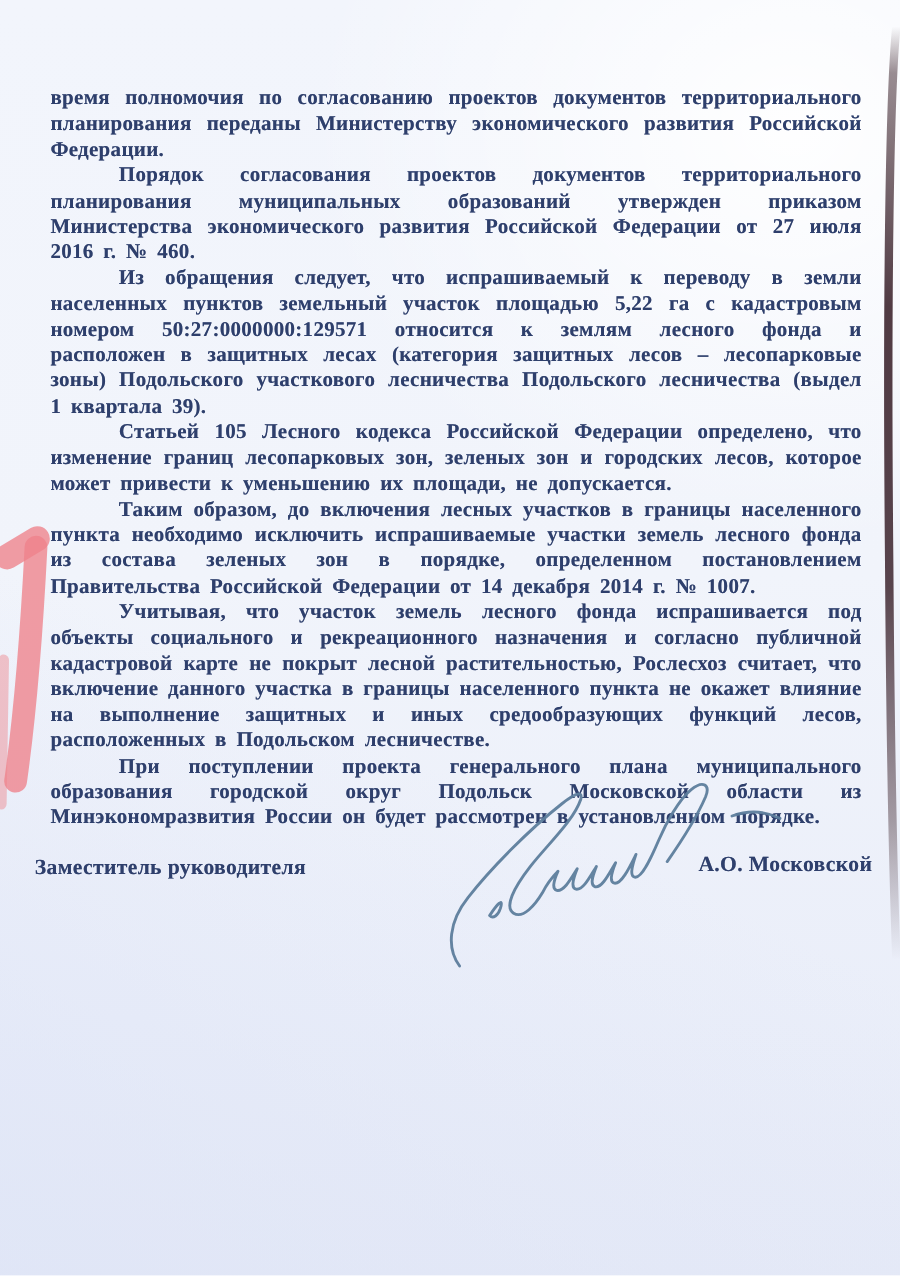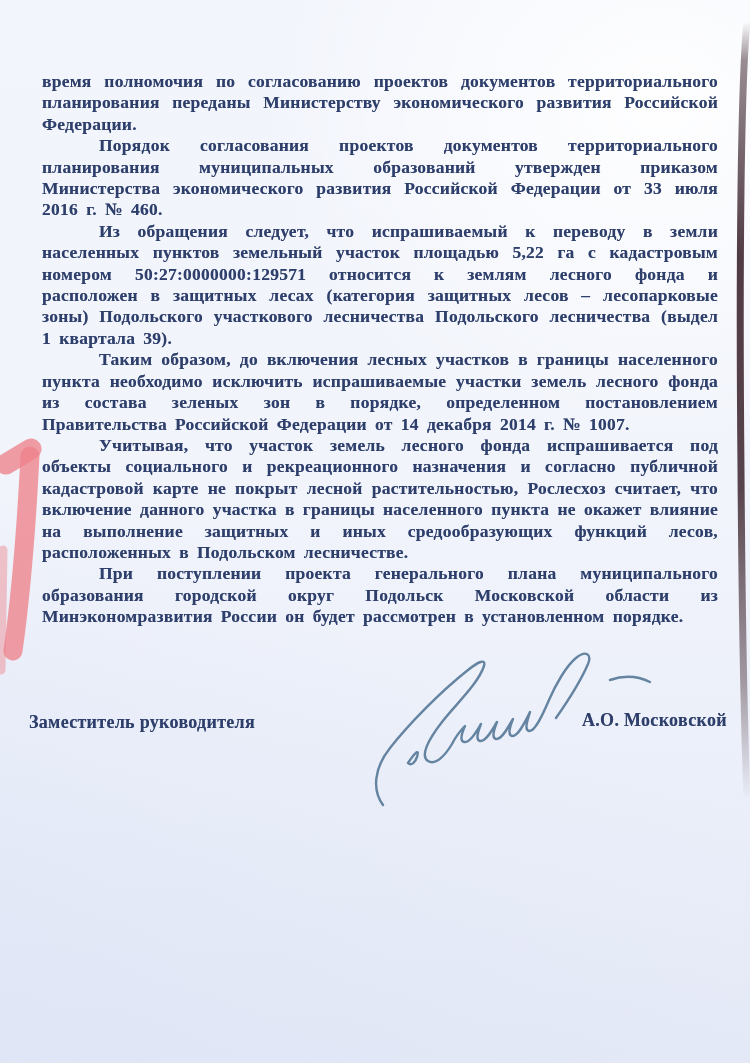--- a/index.html
+++ b/index.html
@@ -66,7 +66,7 @@
 
   <div class="body-text" id="paragraphs">
       <p class="first">время полномочия по согласованию проектов документов территориального планирования переданы Министерству экономического развития Российской Федерации.</p>
-      <p>Порядок согласования проектов документов территориального планирования муниципальных образований утвержден приказом Министерства экономического развития Российской Федерации от 33 июля 2016 г. № 460.</p>
+      <p>Порядок согласования проектов документов территориального планирования муниципальных образований утвержден приказом Министерства экономического развития Российской Федерации от 27 июля 2016 г. № 460.</p>
       <p>Из обращения следует, что испрашиваемый к переводу в земли населенных пунктов земельный участок площадью 5,22 га с кадастровым номером 50:27:0000000:129571 относится к землям лесного фонда и расположен в защитных лесах (категория защитных лесов – лесопарковые зоны) Подольского участкового лесничества Подольского лесничества (выдел 1 квартала 39).</p>
       <p>Таким образом, до включения лесных участков в границы населенного пункта необходимо исключить испрашиваемые участки земель лесного фонда из состава зеленых зон в порядке, определенном постановлением Правительства Российской Федерации от 14 декабря 2014 г. № 1007.</p>
       <p>Учитывая, что участок земель лесного фонда испрашивается под объекты социального и рекреационного назначения и согласно публичной кадастровой карте не покрыт лесной растительностью, Рослесхоз считает, что включение данного участка в границы населенного пункта не окажет влияние на выполнение защитных и иных средообразующих функций лесов, расположенных в Подольском лесничестве.</p>

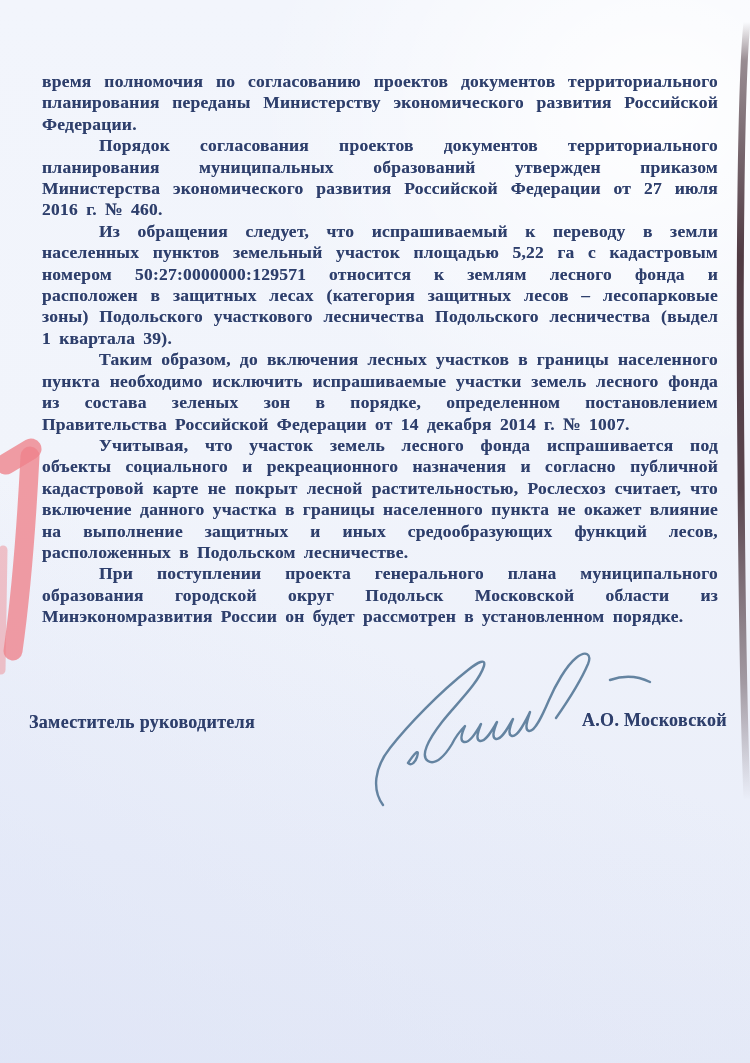--- a/index.html
+++ b/index.html
@@ -68,6 +68,7 @@
       <p class="first">время полномочия по согласованию проектов документов территориального планирования переданы Министерству экономического развития Российской Федерации.</p>
       <p>Порядок согласования проектов документов территориального планирования муниципальных образований утвержден приказом Министерства экономического развития Российской Федерации от 27 июля 2016 г. № 460.</p>
       <p>Из обращения следует, что испрашиваемый к переводу в земли населенных пунктов земельный участок площадью 5,22 га с кадастровым номером 50:27:0000000:129571 относится к землям лесного фонда и расположен в защитных лесах (категория защитных лесов – лесопарковые зоны) Подольского участкового лесничества Подольского лесничества (выдел 1 квартала 39).</p>
+      <p>Статьей 105 Лесного кодекса Российской Федерации определено, что изменение границ лесопарковых зон, зеленых зон и городских лесов, которое может привести к уменьшению их площади, не допускается.</p>
       <p>Таким образом, до включения лесных участков в границы населенного пункта необходимо исключить испрашиваемые участки земель лесного фонда из состава зеленых зон в порядке, определенном постановлением Правительства Российской Федерации от 14 декабря 2014 г. № 1007.</p>
       <p>Учитывая, что участок земель лесного фонда испрашивается под объекты социального и рекреационного назначения и согласно публичной кадастровой карте не покрыт лесной растительностью, Рослесхоз считает, что включение данного участка в границы населенного пункта не окажет влияние на выполнение защитных и иных средообразующих функций лесов, расположенных в Подольском лесничестве.</p>
       <p>При поступлении проекта генерального плана муниципального образования городской округ Подольск Московской области из Минэкономразвития России он будет рассмотрен в установленном порядке.</p>

